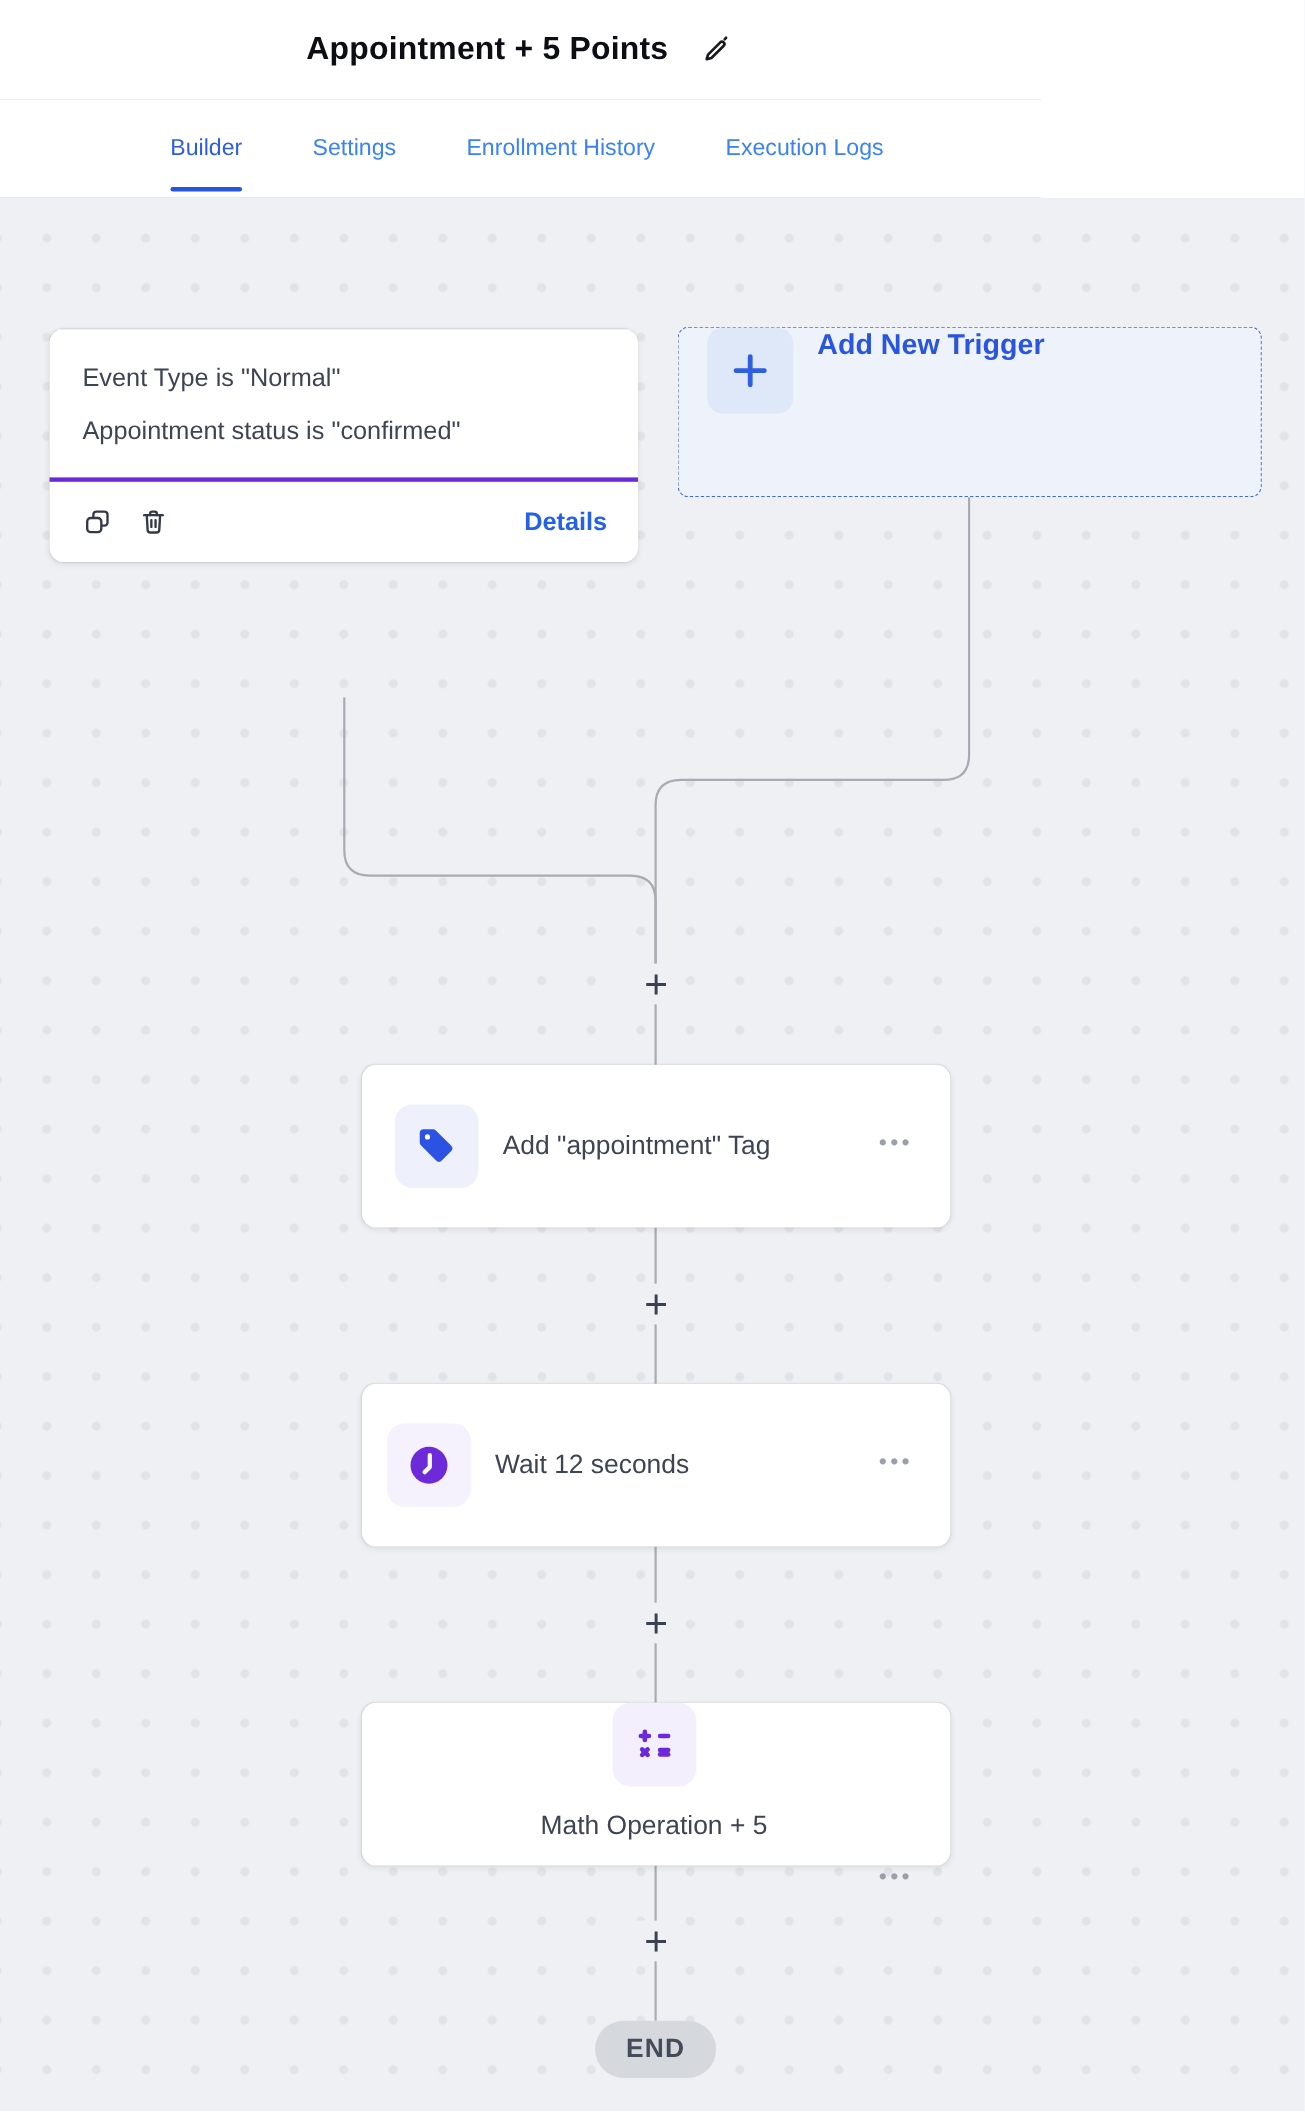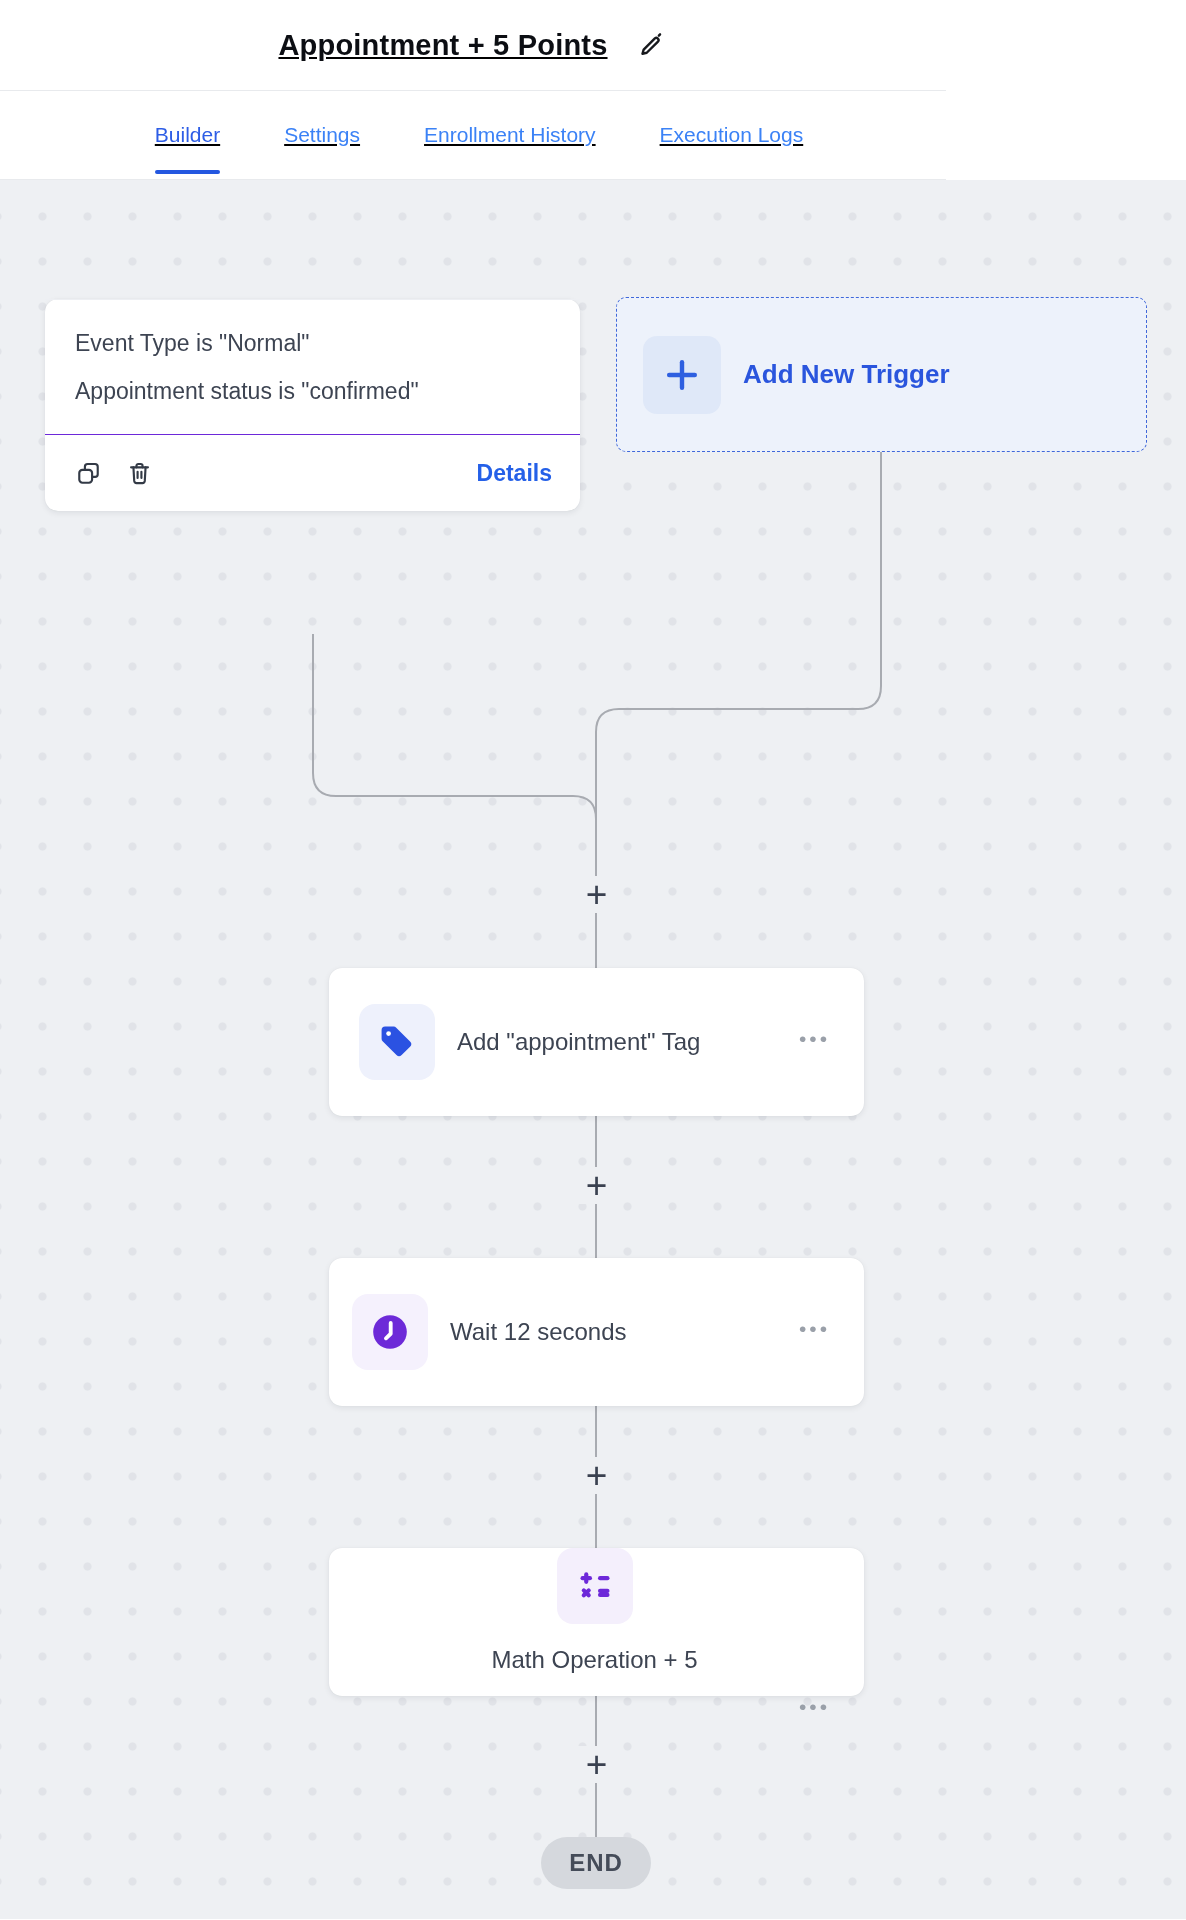--- a/index.html
+++ b/index.html
@@ -5,7 +5,7 @@
   * { margin:0; padding:0; box-sizing:border-box; }
   html,body { width:1186px; height:1920px; }
   body { font-family:"Liberation Sans", sans-serif; background:#ffffff; overflow:hidden; }
-  .page { position:relative; width:946px; height:1920px;text-decoration:underline; }
+  .page { position:relative; width:946px; height:1920px; }
 
   
   .header {

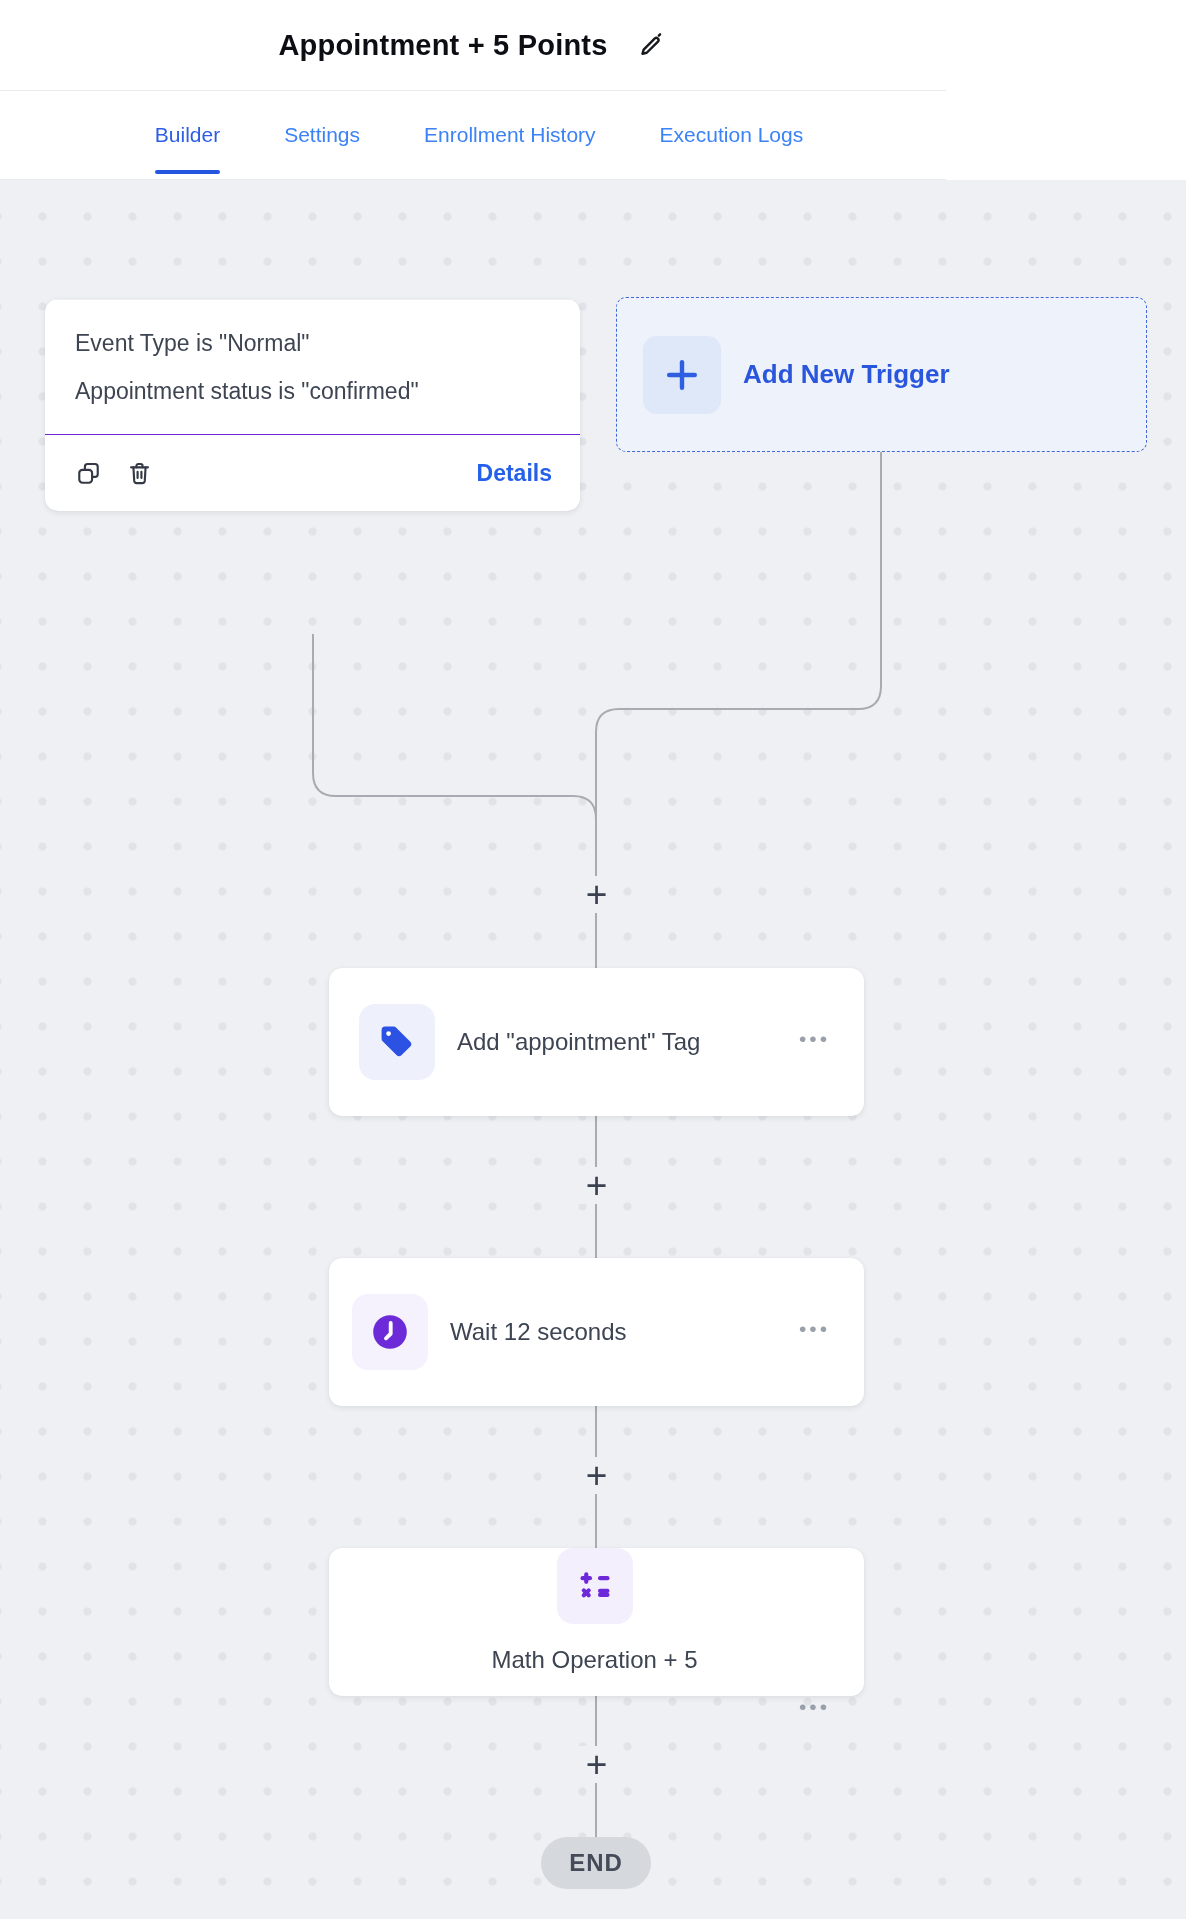--- a/index.html
+++ b/index.html
@@ -56,7 +56,7 @@
   .ant-box {
     position:absolute; left:616px; top:117px; width:531px; height:155px;
     background:#edf2fb; border:1px dashed #4068da; border-radius:10px;
-    display:flex; align-items:center; gap:22px; padding-left:26px; cursor:pointer;
+    display:flex; gap:22px; padding-left:26px; cursor:pointer;
   }
   .ant-icon-box { width:78px; height:78px; border-radius:14px; background:#dfe8f8; display:flex; align-items:center; justify-content:center; flex:none; }
   .ant-label { font-size:26px; font-weight:700; color:#2a55dd; }

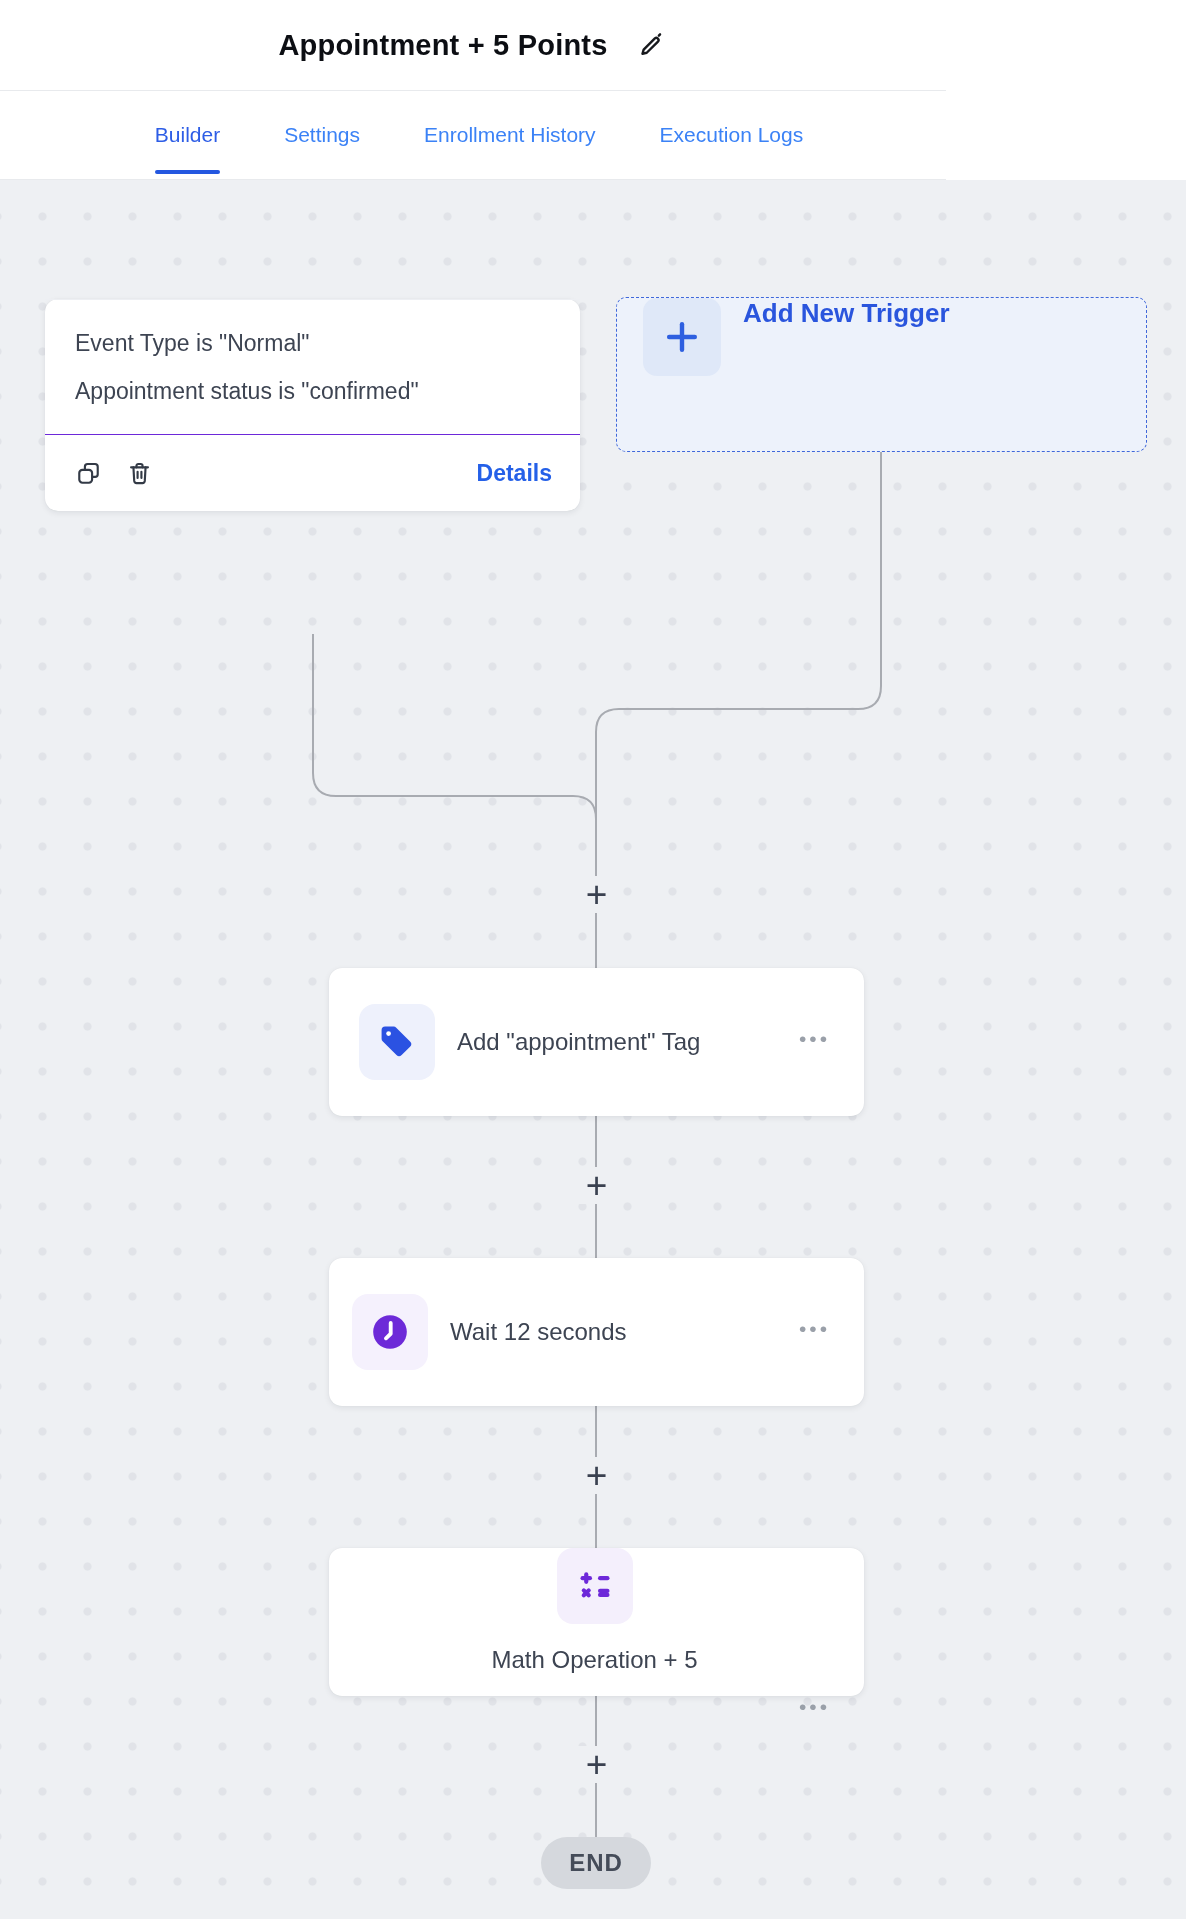--- a/index.html
+++ b/index.html
@@ -48,7 +48,7 @@
   .node-title { font-size:24px; font-weight:500; color:#3d4452; }
   .trigger-body { border-top:1px solid #edeff3; padding:19px 30px; }
   .cond { font-size:23px; color:#3d4452; line-height:48px; }
-  .trigger-foot { border-top:1px solid #6d28d9; height:77px; display:flex; align-items:center; padding:0 28px 0 30px; gap:24px; }
+  .trigger-foot { border-top:4px solid #6d28d9; height:77px; display:flex; align-items:center; padding:0 28px 0 30px; gap:24px; }
   .foot-icon { width:27px; height:27px; display:flex; cursor:pointer; background:none; border:none; }
   .details-link { margin-left:auto; font-size:23px; font-weight:700; color:#2460e8; cursor:pointer; text-decoration:none; }
 

